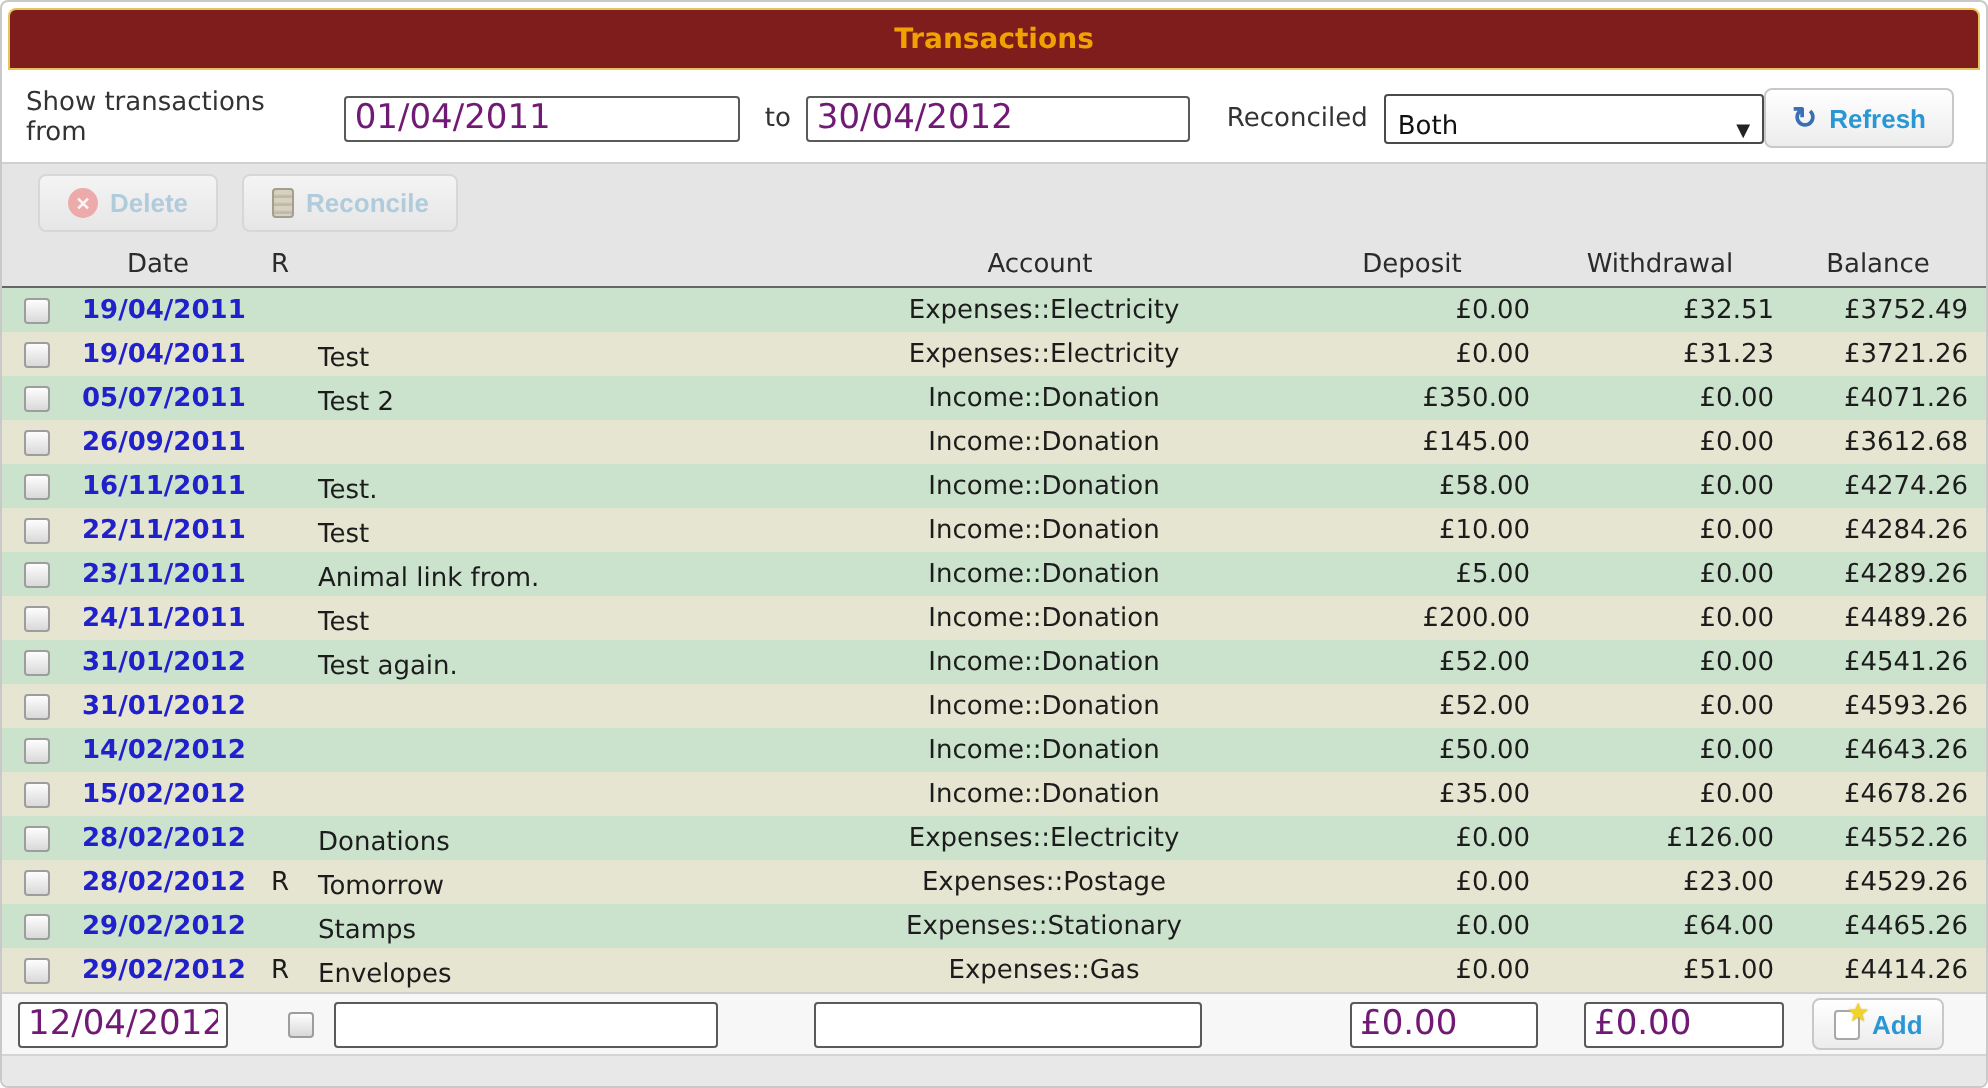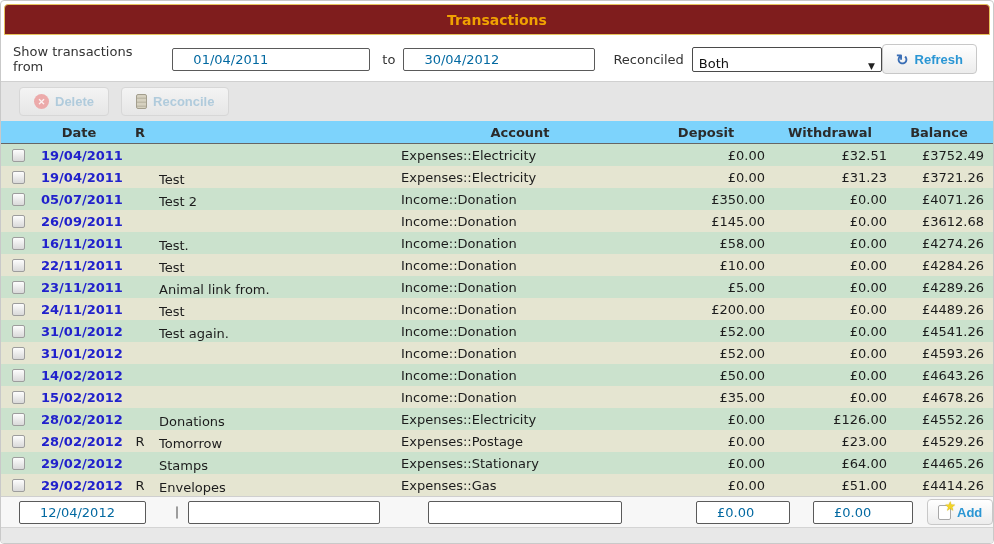--- a/index.html
+++ b/index.html
@@ -27,7 +27,7 @@
   .filter-row .lbl { color: #333; }
   .lbl-show { margin-left: 12px; }
   .inp { height: 23px; border: 1px solid #5a5a5a; border-radius: 2px; background: #fff;
-         font-family: inherit; font-size: 13px; padding: 0 20px; color: #0369a1; }
+         font-family: inherit; font-size: 17px; padding: 0 4px; color: #701a75; }
   .from-input { margin-left: 8px; width: 198px; }
   .lbl-to { margin-left: 12px; }
   .to-input { margin-left: 8px; width: 192px; }

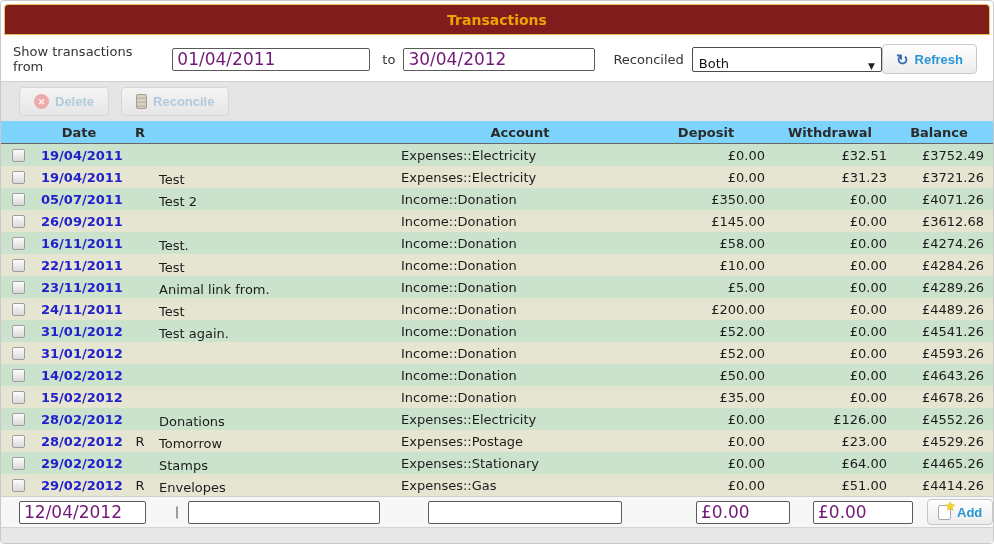--- a/index.html
+++ b/index.html
@@ -59,8 +59,8 @@
     background: repeating-linear-gradient(#d6d1c0, #d6d1c0 2px, #bfbaa8 3px, #bfbaa8 4px); }
 
   
-  .thead { height: 23px; background: #7dd3fc; border-bottom: 1px solid #666;
-    display: flex; align-items: center; font-weight: bold; color: #2b2b2b; }
+  .thead { height: 23px; background: #e5e5e5; border-bottom: 1px solid #666;
+    display: flex; align-items: center; font-weight: normal; color: #2b2b2b; }
   .cell { overflow: hidden; white-space: nowrap; }
   .c-check { width: 34px; display: flex; justify-content: center; }
   .c-date { width: 88px; padding-left: 6px; }

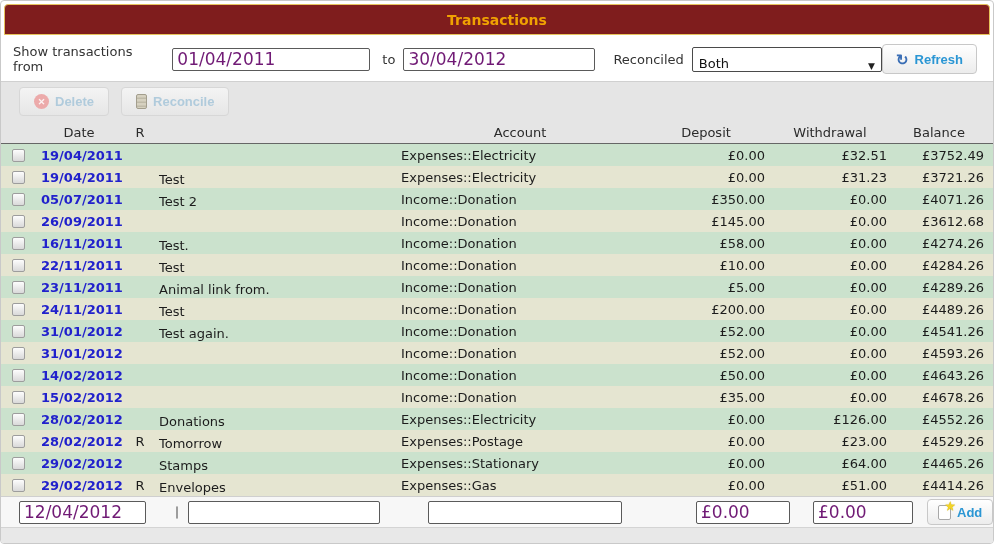--- a/index.html
+++ b/index.html
@@ -66,7 +66,7 @@
   .c-date { width: 88px; padding-left: 6px; }
   .c-r { width: 34px; text-align: center; }
   .c-desc { width: 240px; padding-left: 2px; margin-top: 48px; }
-  .c-account { width: 246px; padding-left: 4px; }
+  .c-account { width: 246px; padding-left: 4px; text-align: center; }
   .c-deposit { width: 126px; text-align: right; padding-right: 4px; }
   .c-withdrawal { width: 122px; text-align: right; padding-right: 4px; }
   .c-balance { width: 96px; text-align: right; padding-right: 3px; }

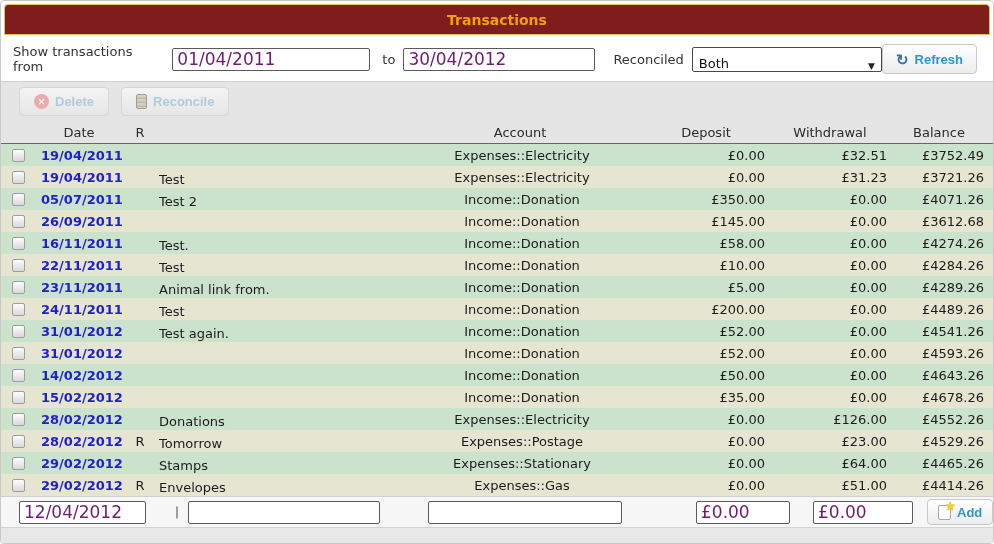--- a/index.html
+++ b/index.html
@@ -85,7 +85,7 @@
   
   .entry-row { height: 31px; background: #f7f7f7; display: flex; align-items: center;
     border-top: 1px solid #cfcfcf; }
-  .e-date { margin-left: 18px; width: 127px; }
+  .e-date { margin-left: 8px; width: 105px; }
   .entry-row .checkbox { margin-left: 30px; }
   .e-desc { margin-left: 10px; width: 192px; }
   .e-account { margin-left: 48px; width: 194px; }

